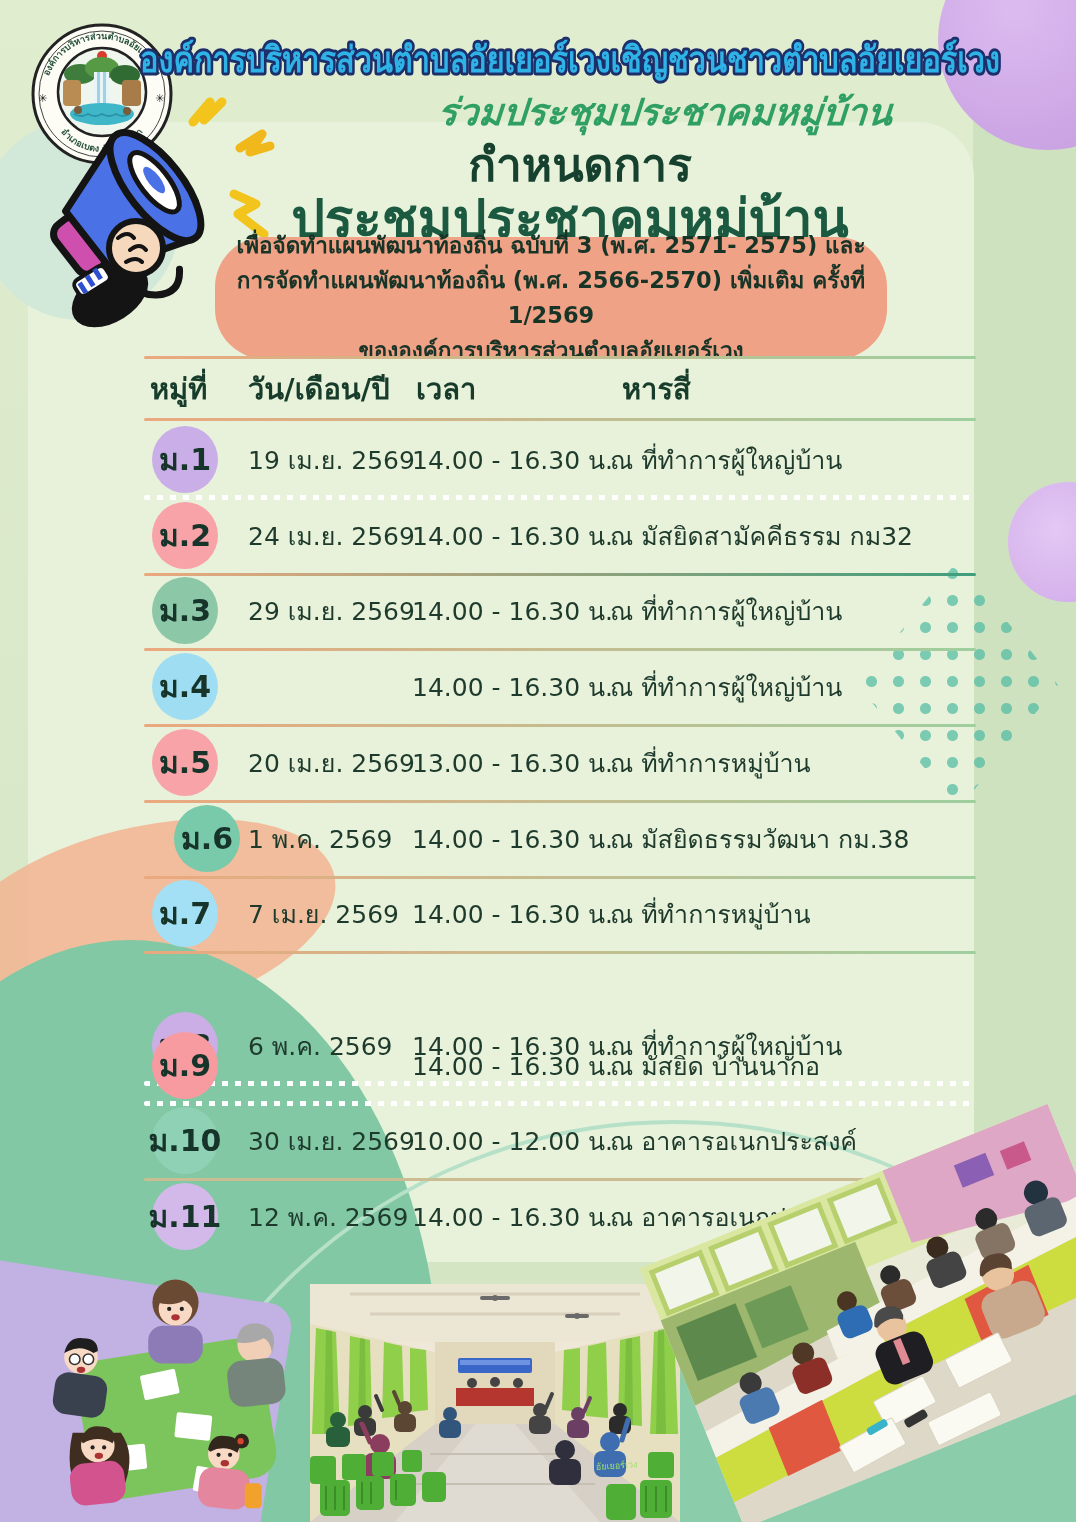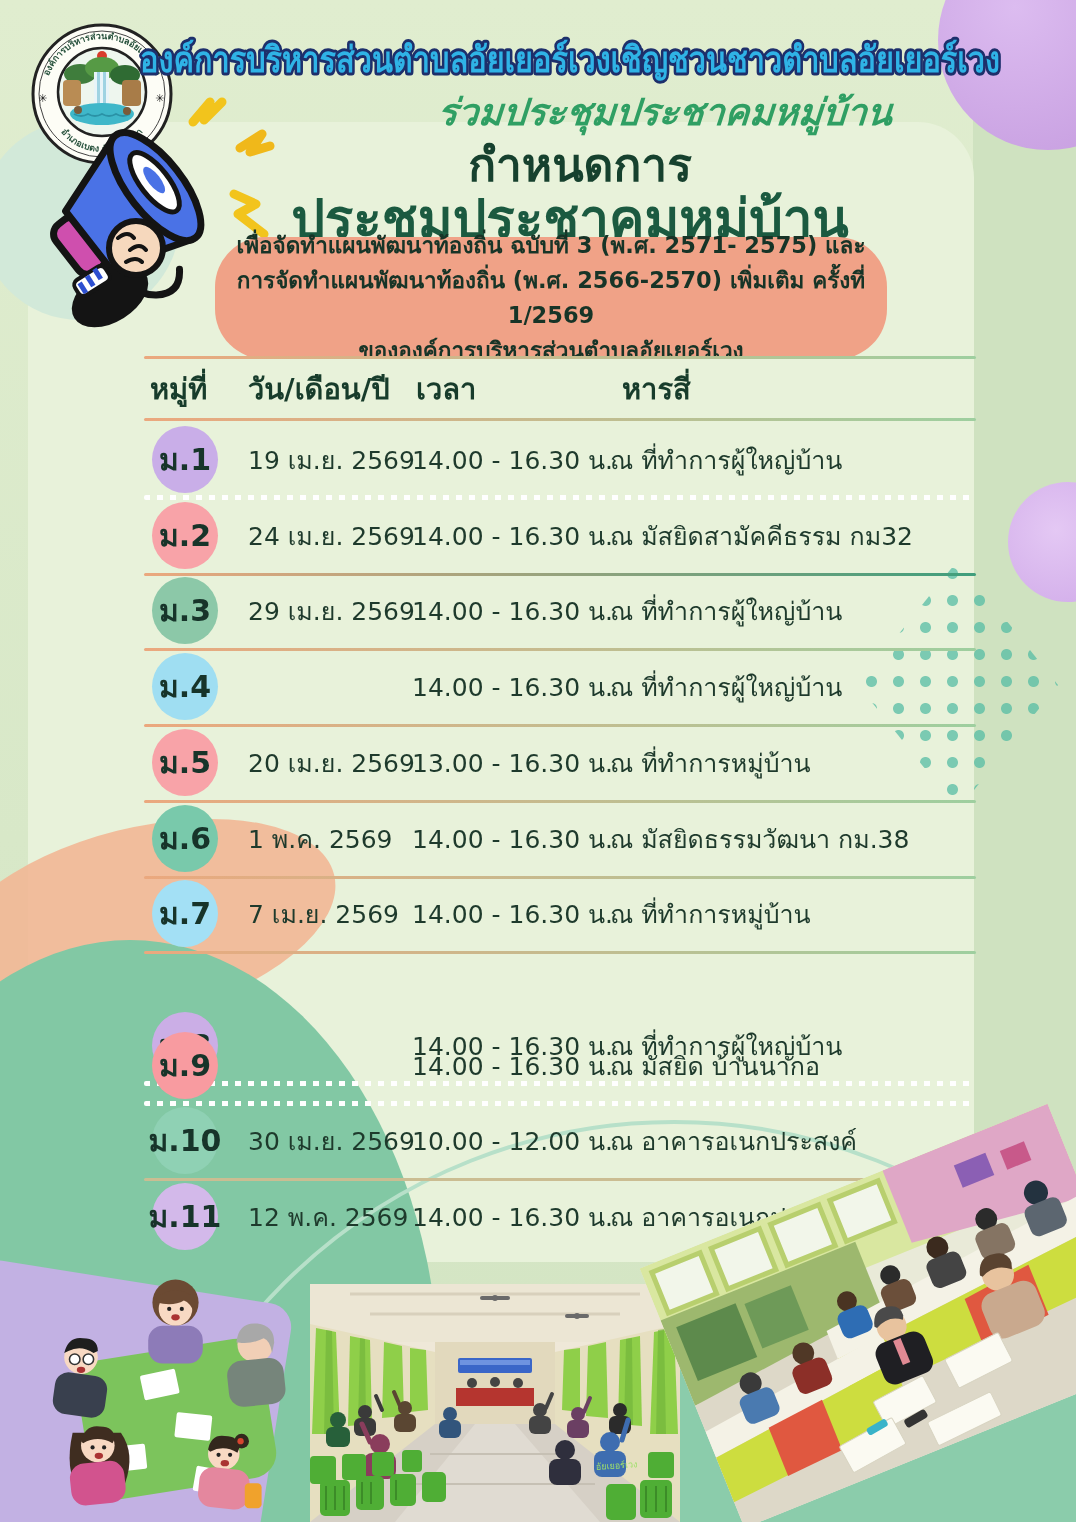--- a/index.html
+++ b/index.html
@@ -191,7 +191,7 @@
     <div class="row-div hline l-salmon"></div>
   </div>
   <div class="abs t-row" style="top:801px;">
-    <div class="badge" style="background: rgb(121, 201, 171);">ม.6</div>
+    <div class="badge" style="background: rgb(121, 201, 171); margin-left: 22px;">ม.6</div>
     <div class="cell c-date">1 พ.ค. 2569</div>
     <div class="cell c-time">14.00 - 16.30 น.</div>
     <div class="cell c-place">ณ มัสยิดธรรมวัฒนา กม.38</div>

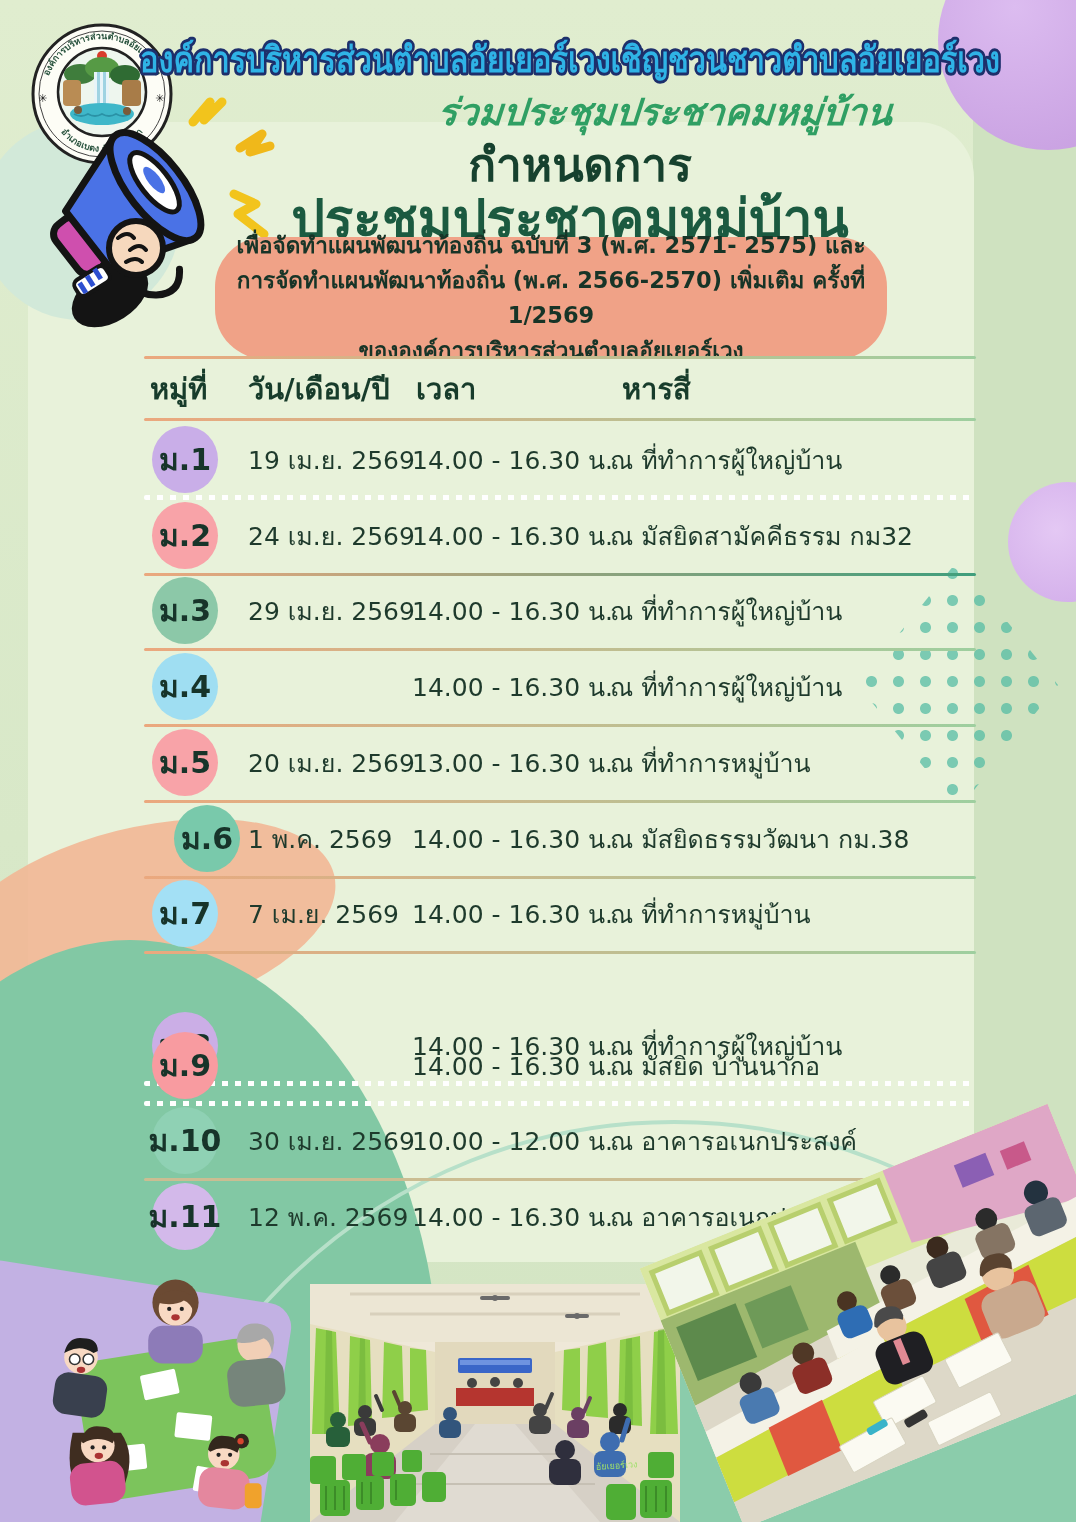--- a/index.html
+++ b/index.html
@@ -206,6 +206,7 @@
   </div>
   <div class="abs t-row" style="top:1008px;">
     <div class="badge" style="background: rgb(203, 174, 230);">ม.8</div>
+    <div class="cell c-date">6 พ.ค. 2569</div>
     <div class="cell c-time">14.00 - 16.30 น.</div>
     <div class="cell c-place">ณ ที่ทำการผู้ใหญ่บ้าน</div>
     <div class="row-div hline l-dot"></div>

